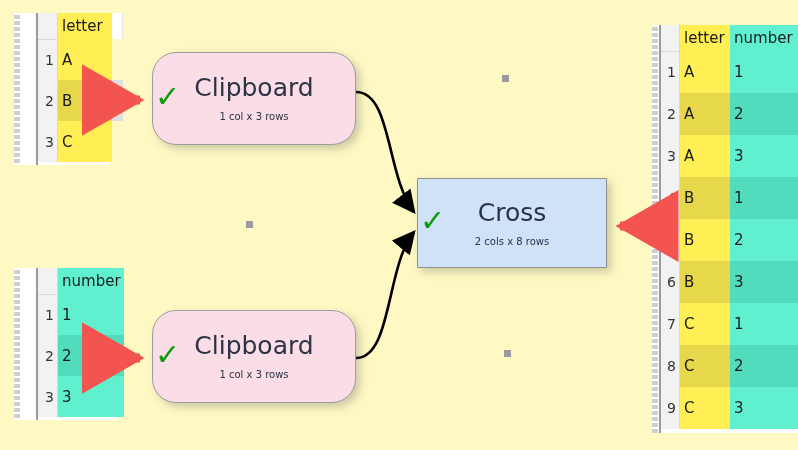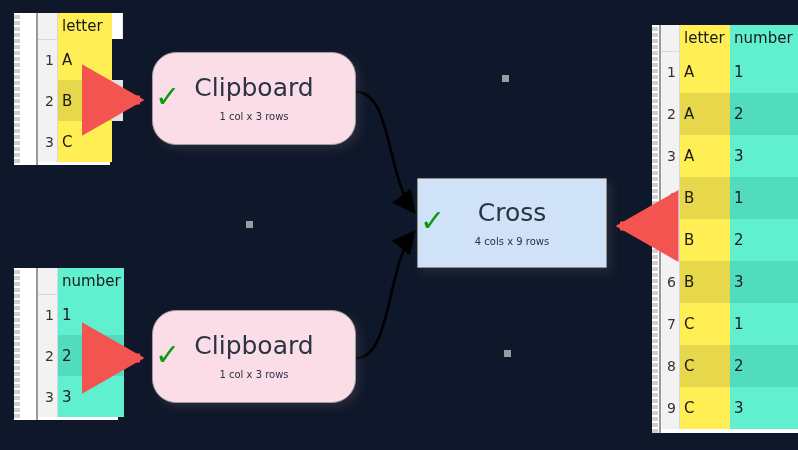--- a/index.html
+++ b/index.html
@@ -10,7 +10,7 @@
     overflow:hidden;
     position:relative;
   }
-  #canvas{position:absolute;left:0;top:0;width:798px;height:450px;background:#0f172a;}
+  #canvas{position:absolute;left:0;top:0;width:798px;height:450px;background:#fef9c3;}
 
   
   .sheet{position:absolute;background:#ffffff;}

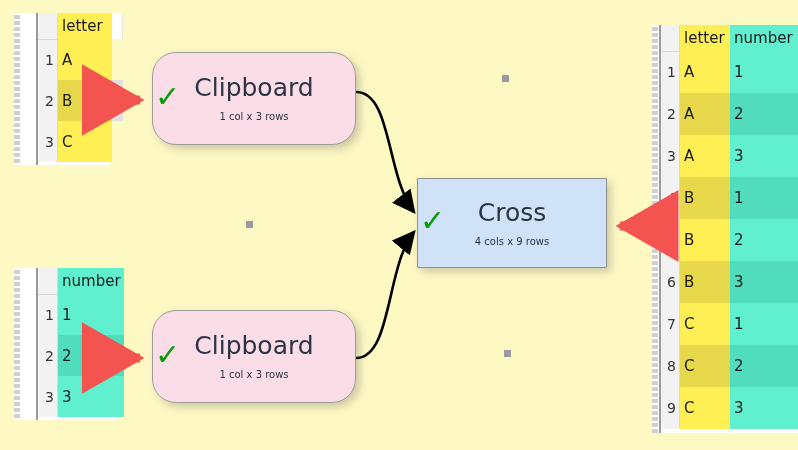--- a/index.html
+++ b/index.html
@@ -224,7 +224,7 @@
     <div class="shadow"></div>
     <div class="body">
       <div class="node-title">Cross</div>
-      <div class="node-sub">4 cols x 9 rows</div>
+      <div class="node-sub">2 cols x 8 rows</div>
     </div>
   </div>
   <div class="tick" style="left:420px;top:206px;">✓</div>

